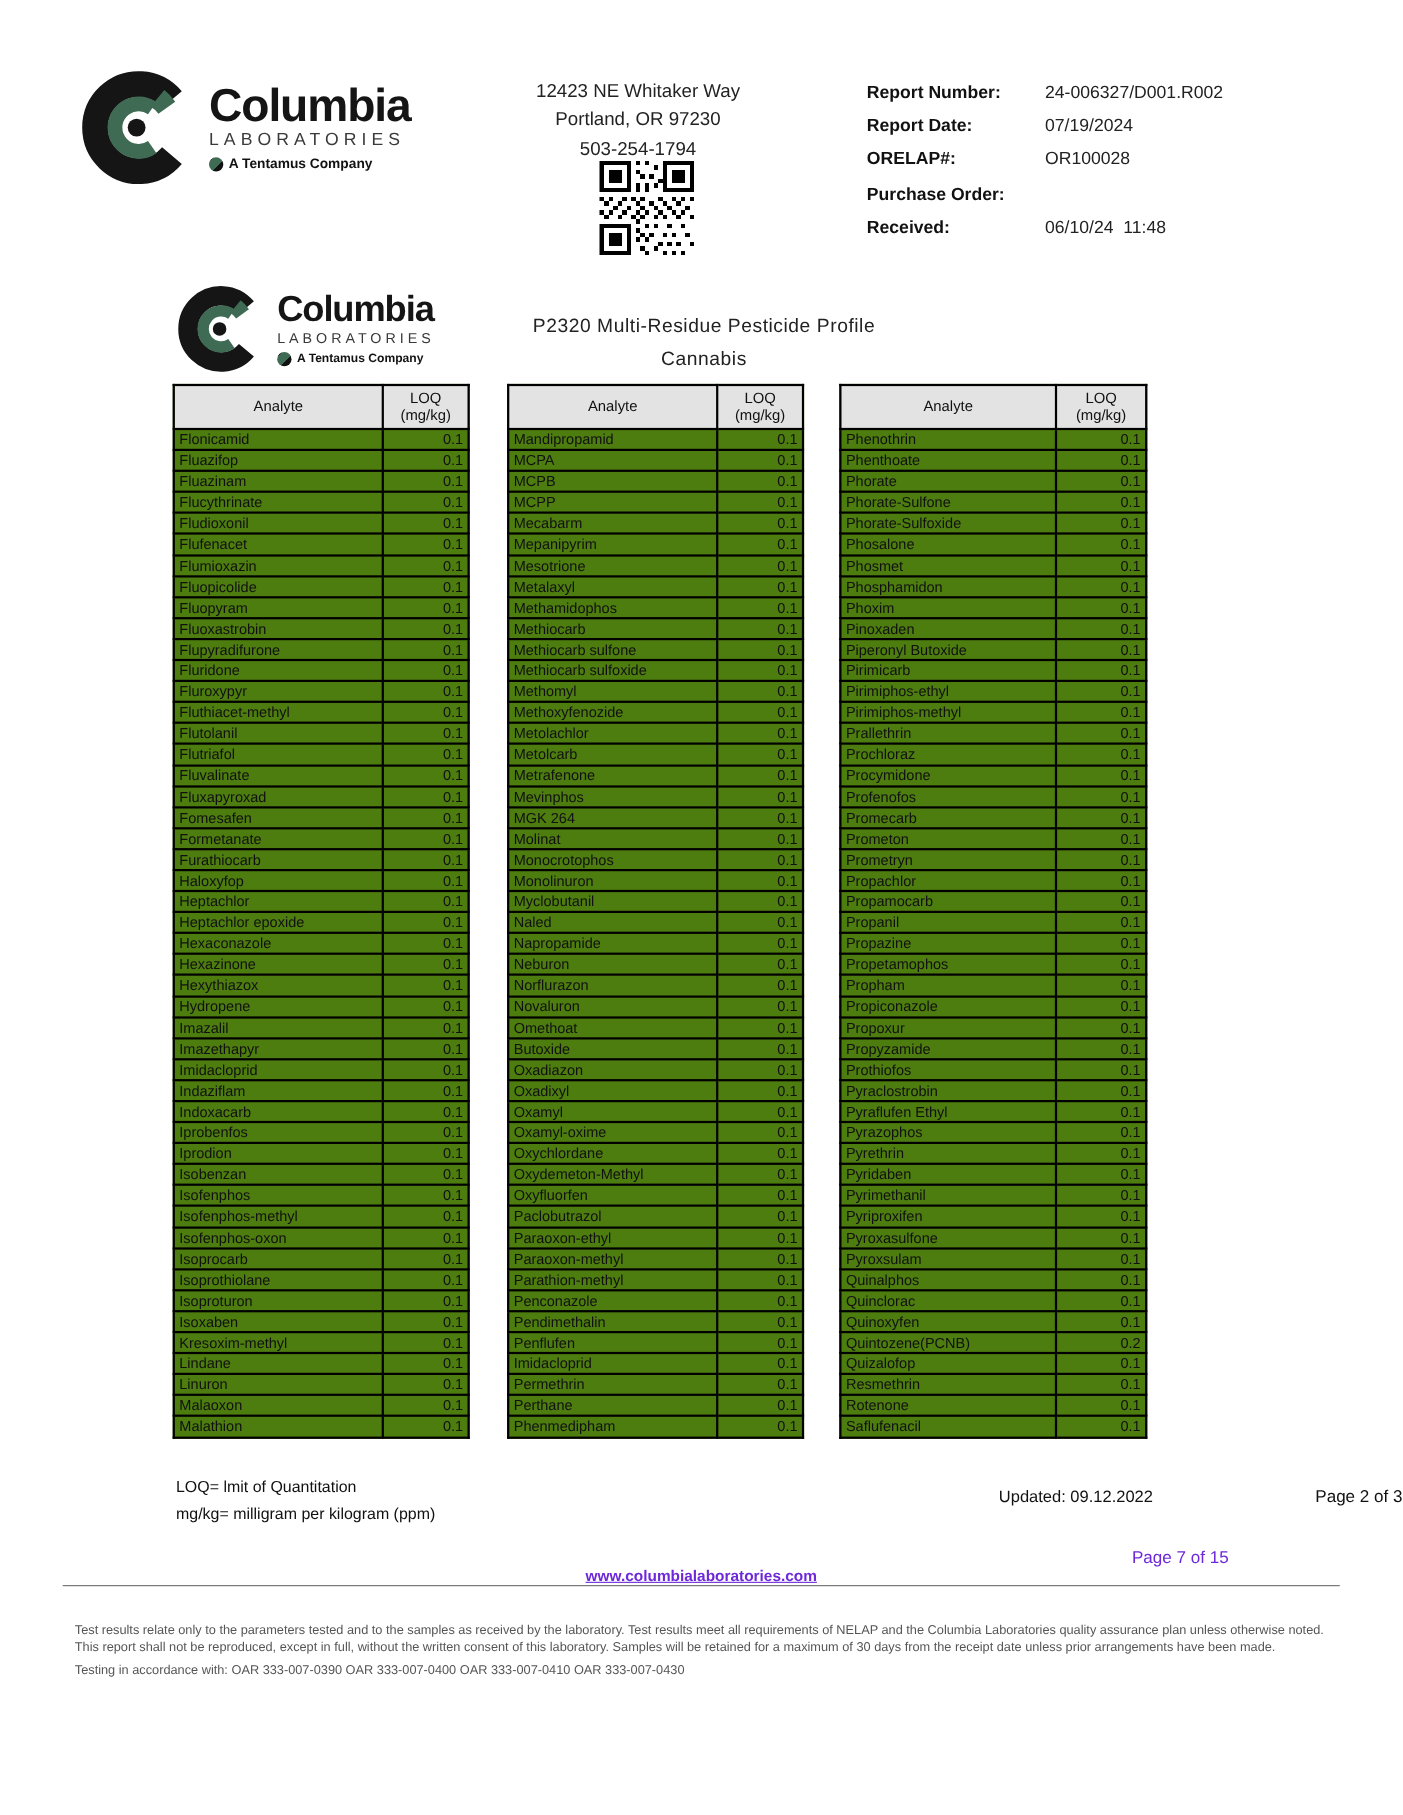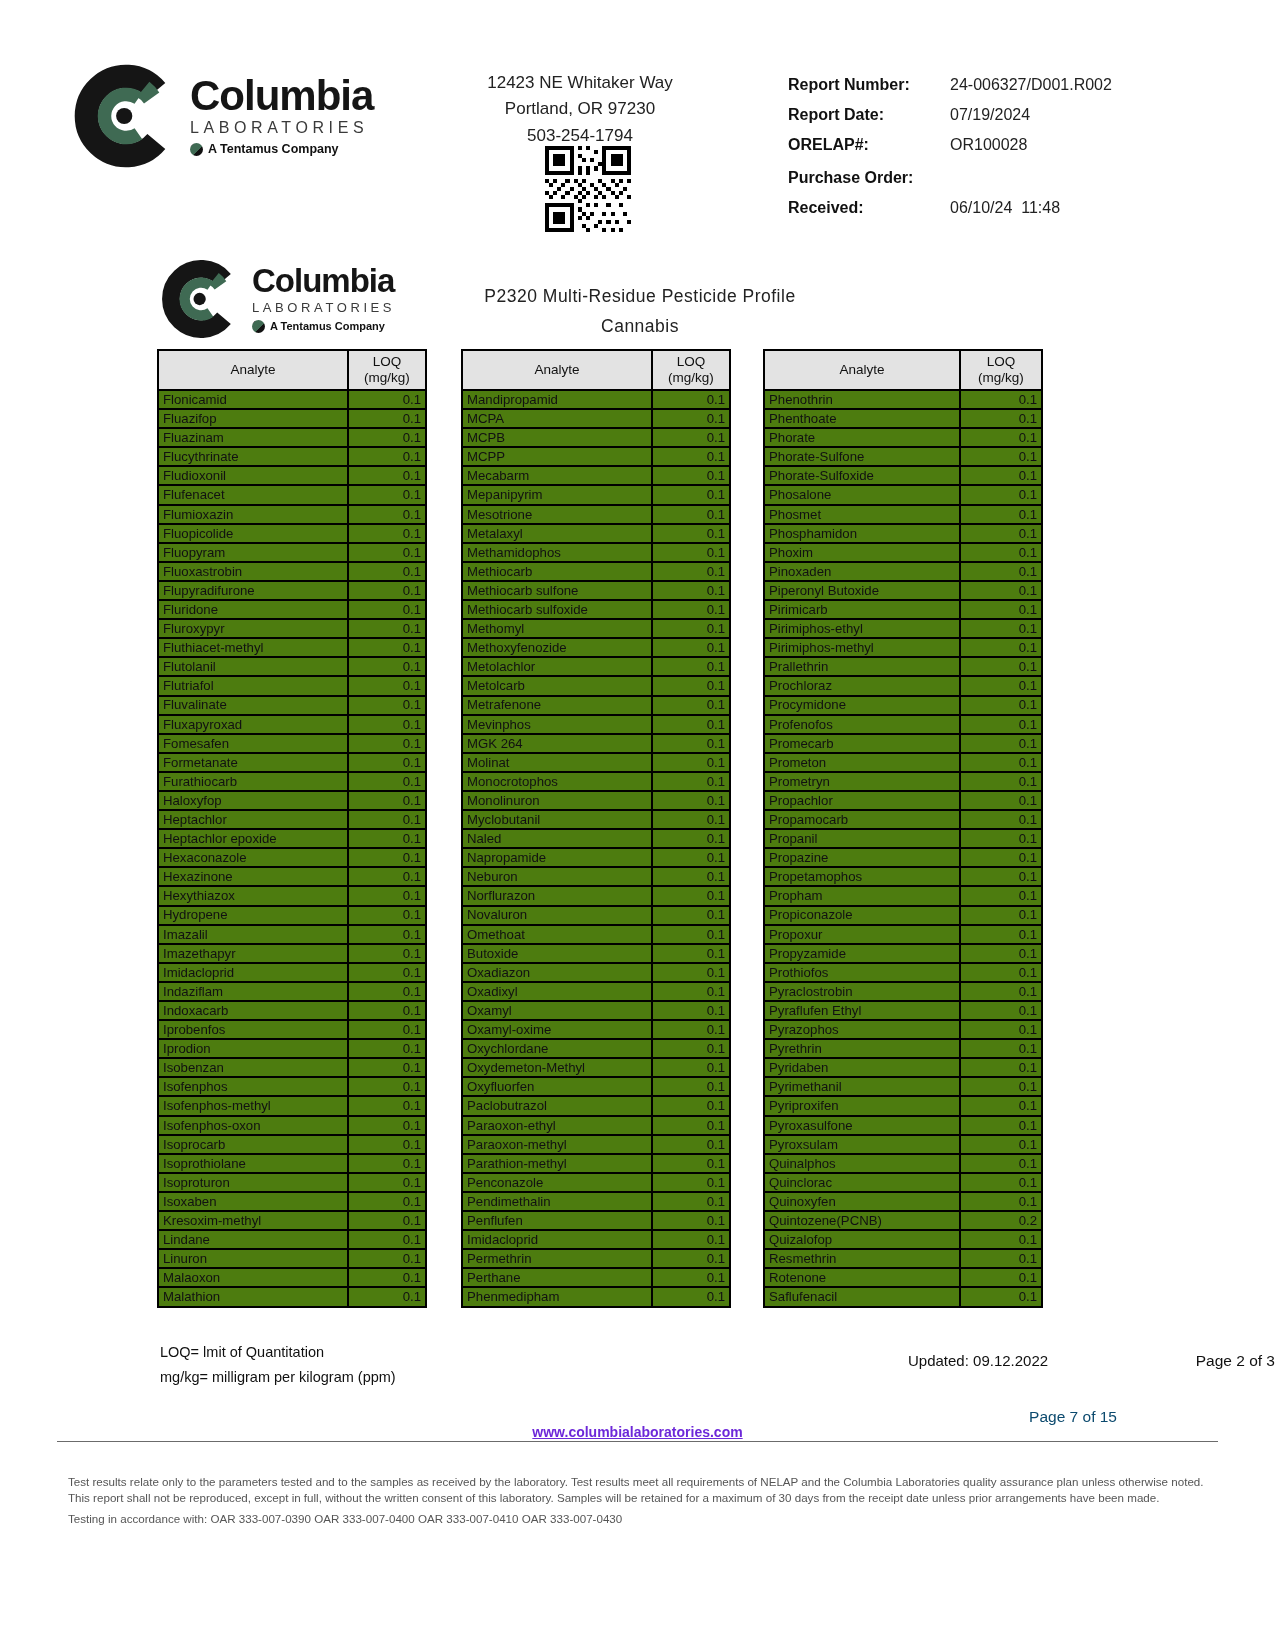--- a/index.html
+++ b/index.html
@@ -59,7 +59,7 @@
   
   .website { position:absolute; left:0; right:0; top:1424px; text-align:center;
     font-size:14px; font-weight:700; text-decoration:underline; color:#6d28d9; }
-  .page-number { position:absolute; right:158px; top:1408px; font-size:15.5px; color:#0c4a6e; }
+  .page-number { position:absolute; right:158px; top:1408px; font-size:15.5px; color:#6d28d9; }
   .footer-rule { position:absolute; left:57px; top:1441px; width:1161px; border-top:1.5px solid #6b6b6b; }
   .legal { position:absolute; left:68px; top:1446px; width:1145px; font-size:11.6px; color:#555; line-height:1.38;margin-top:28px; }
   .legal p { margin:0; }

